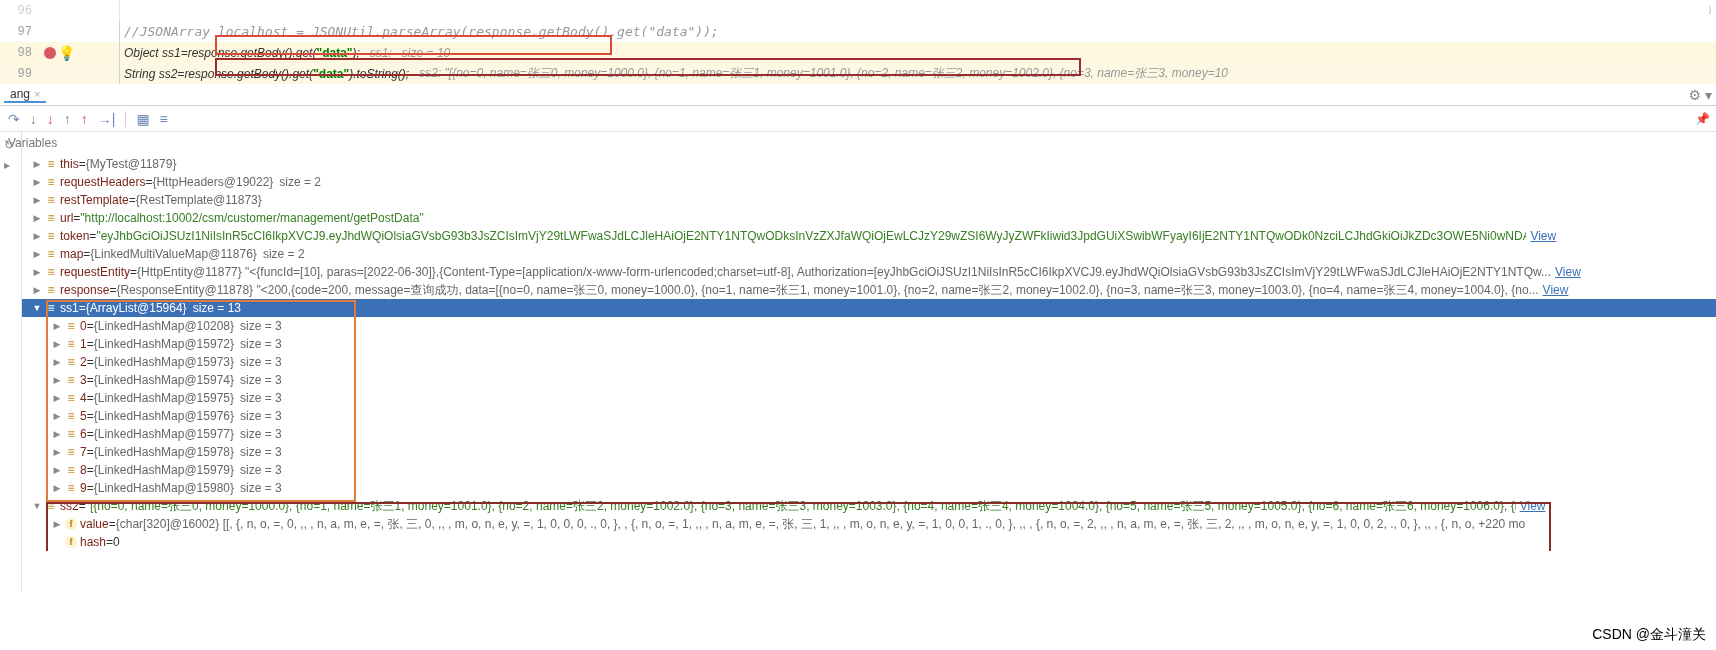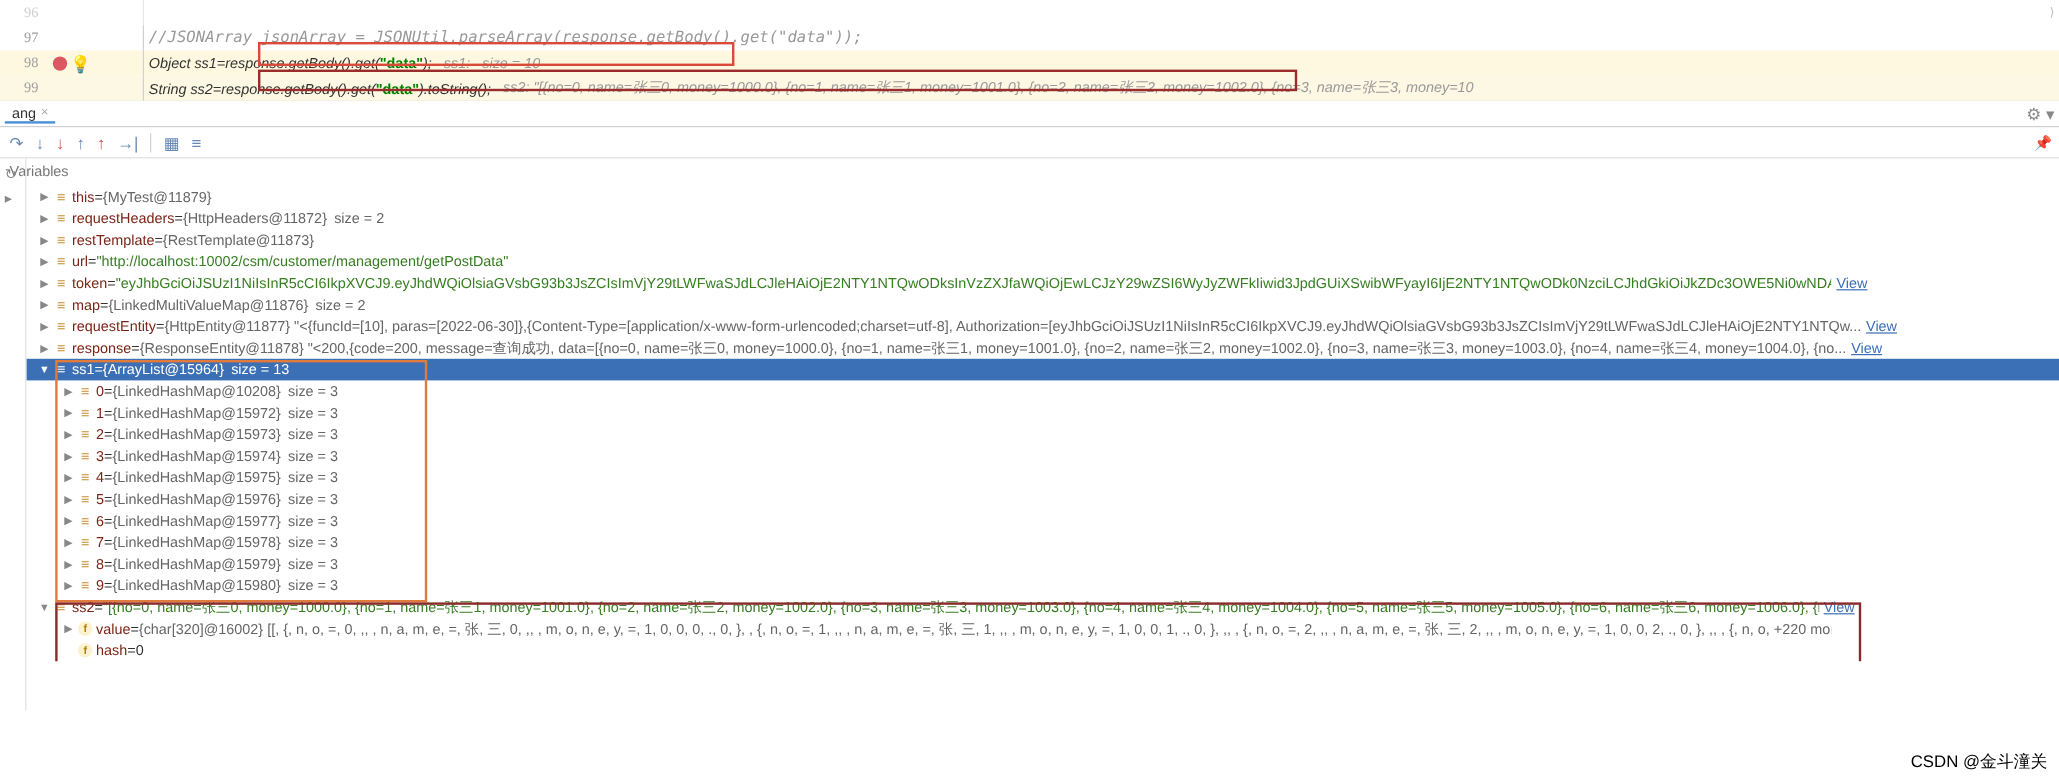--- a/index.html
+++ b/index.html
@@ -7,7 +7,7 @@
 
 .code-area { position: relative; height: 84px; border-bottom: 1px solid #d0d0d0; }
 .code-line { display: flex; height: 21px; align-items: center; }
-.gutter-num { width: 40px; text-align: right; padding-right: 8px; color: #a0a0a0; font-family: Liberation Serif, serif; }
+.gutter-num { width: 40px; text-align: right; padding-right: 8px; color: #a0a0a0; font-family: Liberation Mono, monospace; }
 .gutter-icons { width: 40px; display: flex; align-items: center; justify-content: center; gap: 2px; }
 .gutter-sep { width: 40px; border-right: 1px solid #d0d0d0; height: 100%; margin-right: 4px; }
 .code-content { font-family: "Consolas", monospace; font-size: 13px; white-space: pre; display: flex; align-items: center; }

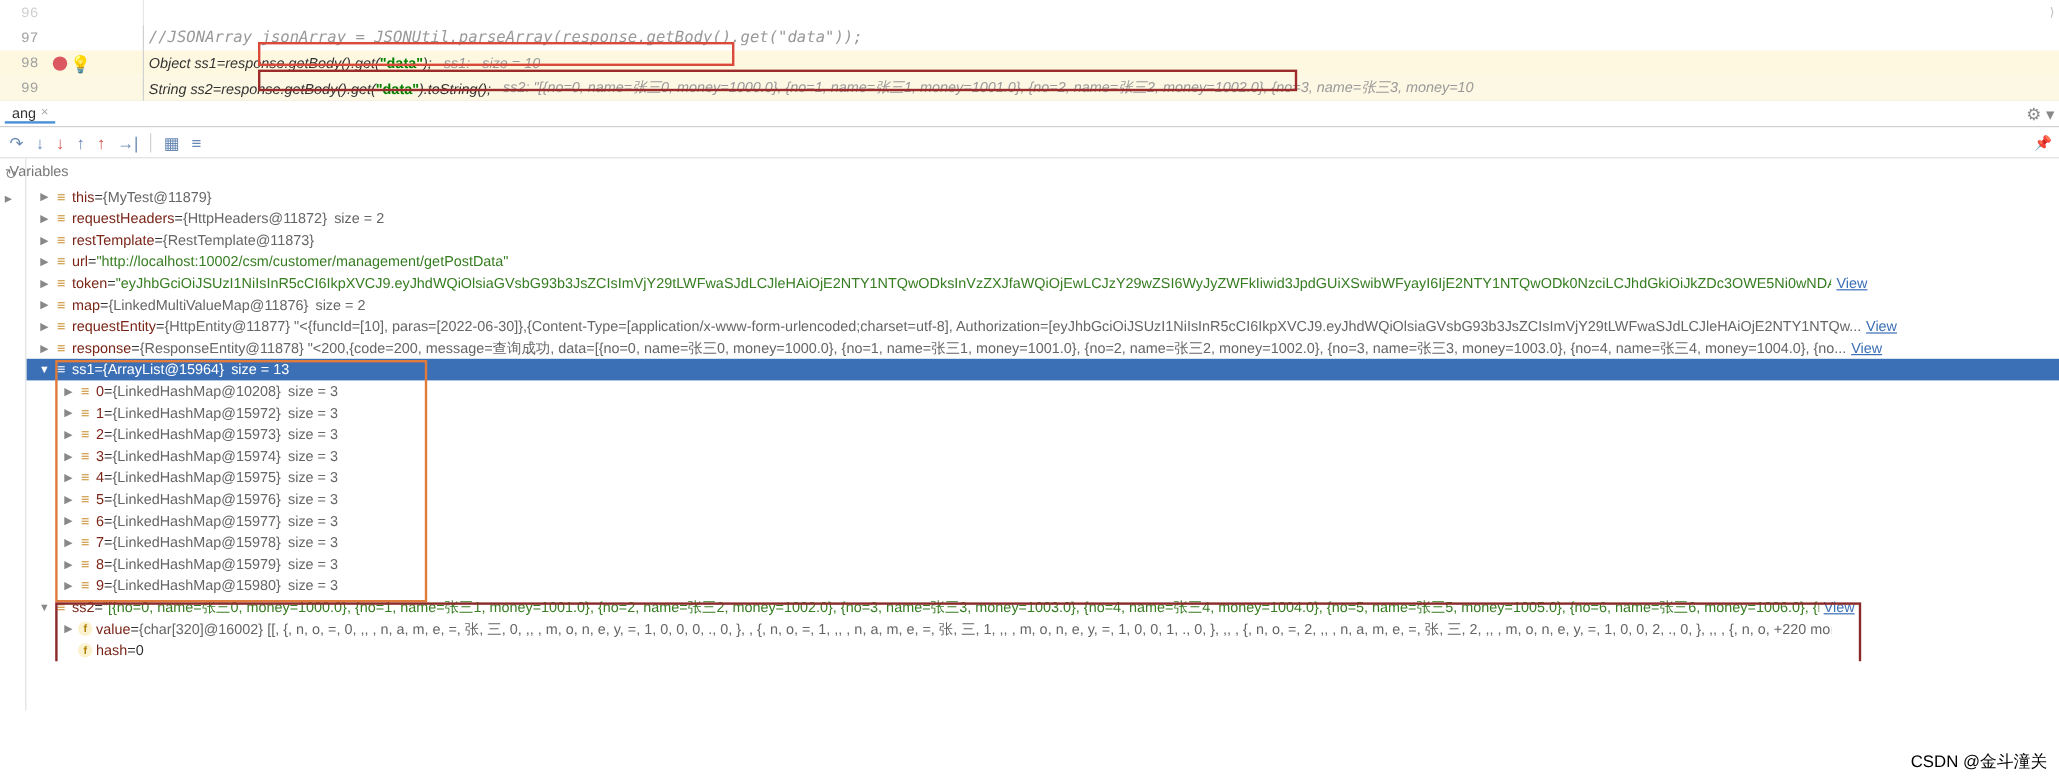--- a/index.html
+++ b/index.html
@@ -72,7 +72,7 @@
     <span class="gutter-num">97</span>
     <span class="gutter-icons"></span>
     <span class="gutter-sep"></span>
-    <span class="code-content code-grey-italic">//JSONArray jsonArray = JSONUtil.parseArray(response.getBody().get("data"));</span>
+    <span class="code-content code-grey-italic">//JSONArray localhost = JSONUtil.parseArray(response.getBody().get("data"));</span>
   </div>
   <div class="code-line line-hl">
     <span class="gutter-num">98</span>

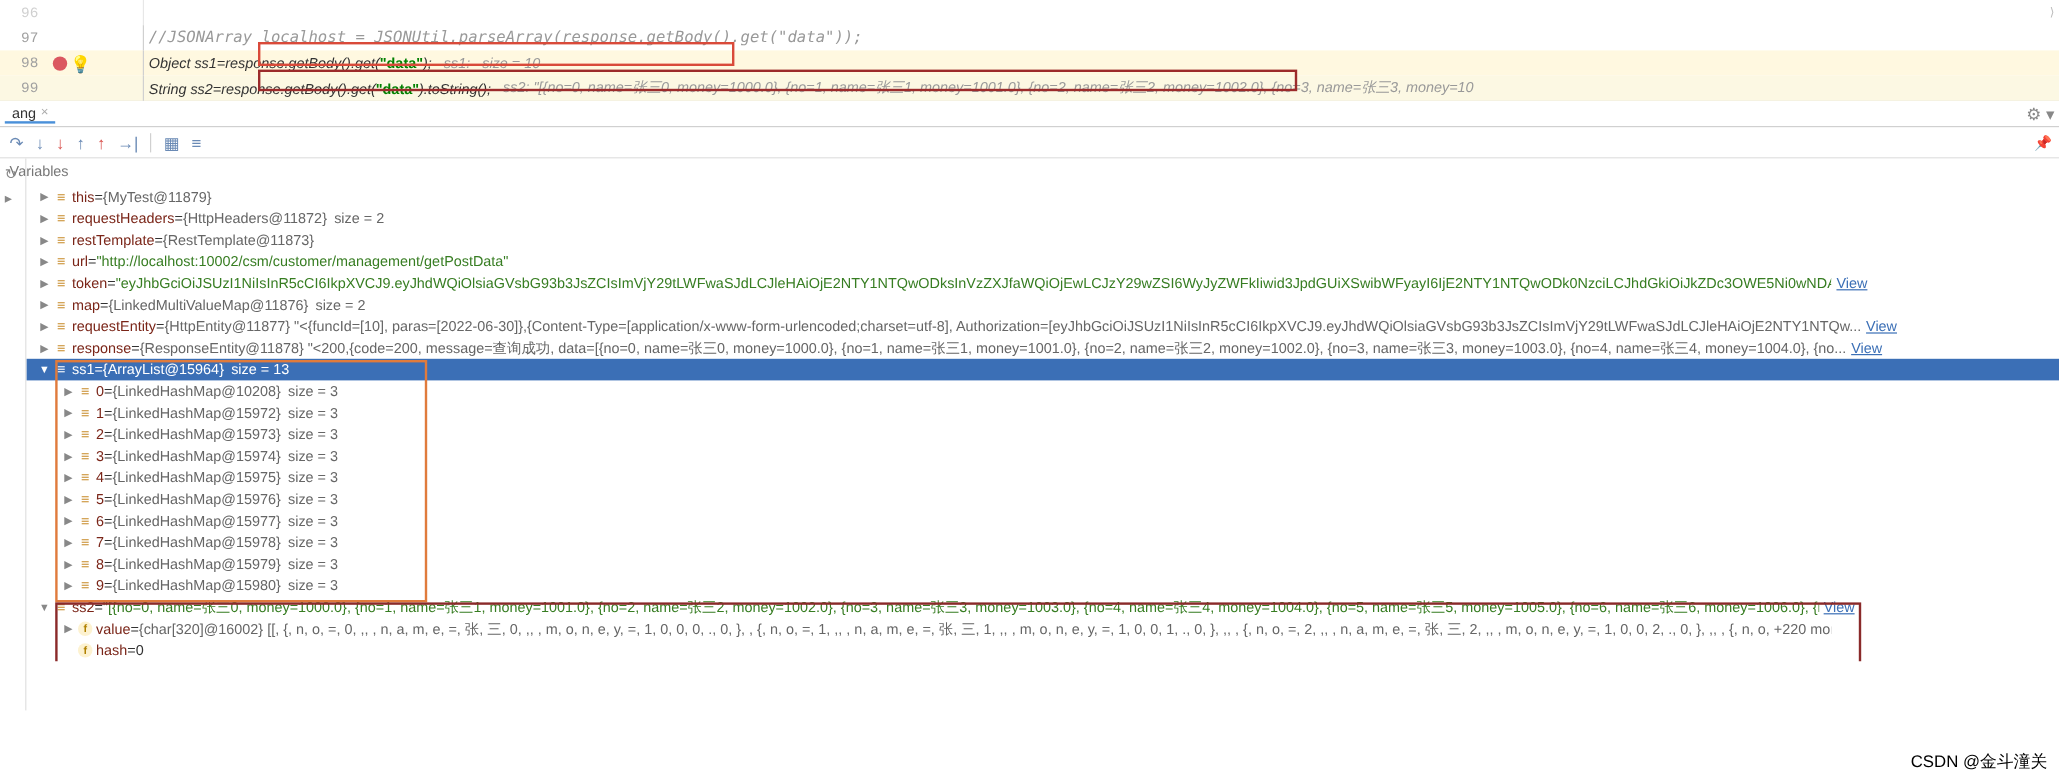--- a/index.html
+++ b/index.html
@@ -135,7 +135,7 @@
       <span class="var-icon obj-ico"></span>
       <span class="var-name">requestHeaders</span>
       <span class="var-eq"> = </span>
-      <span class="var-val">{HttpHeaders@11872}</span>
+      <span class="var-val">{HttpHeaders@19022}</span>
       <span class="size-badge">size = 2</span>
     </div>
   <div class="var-row">

